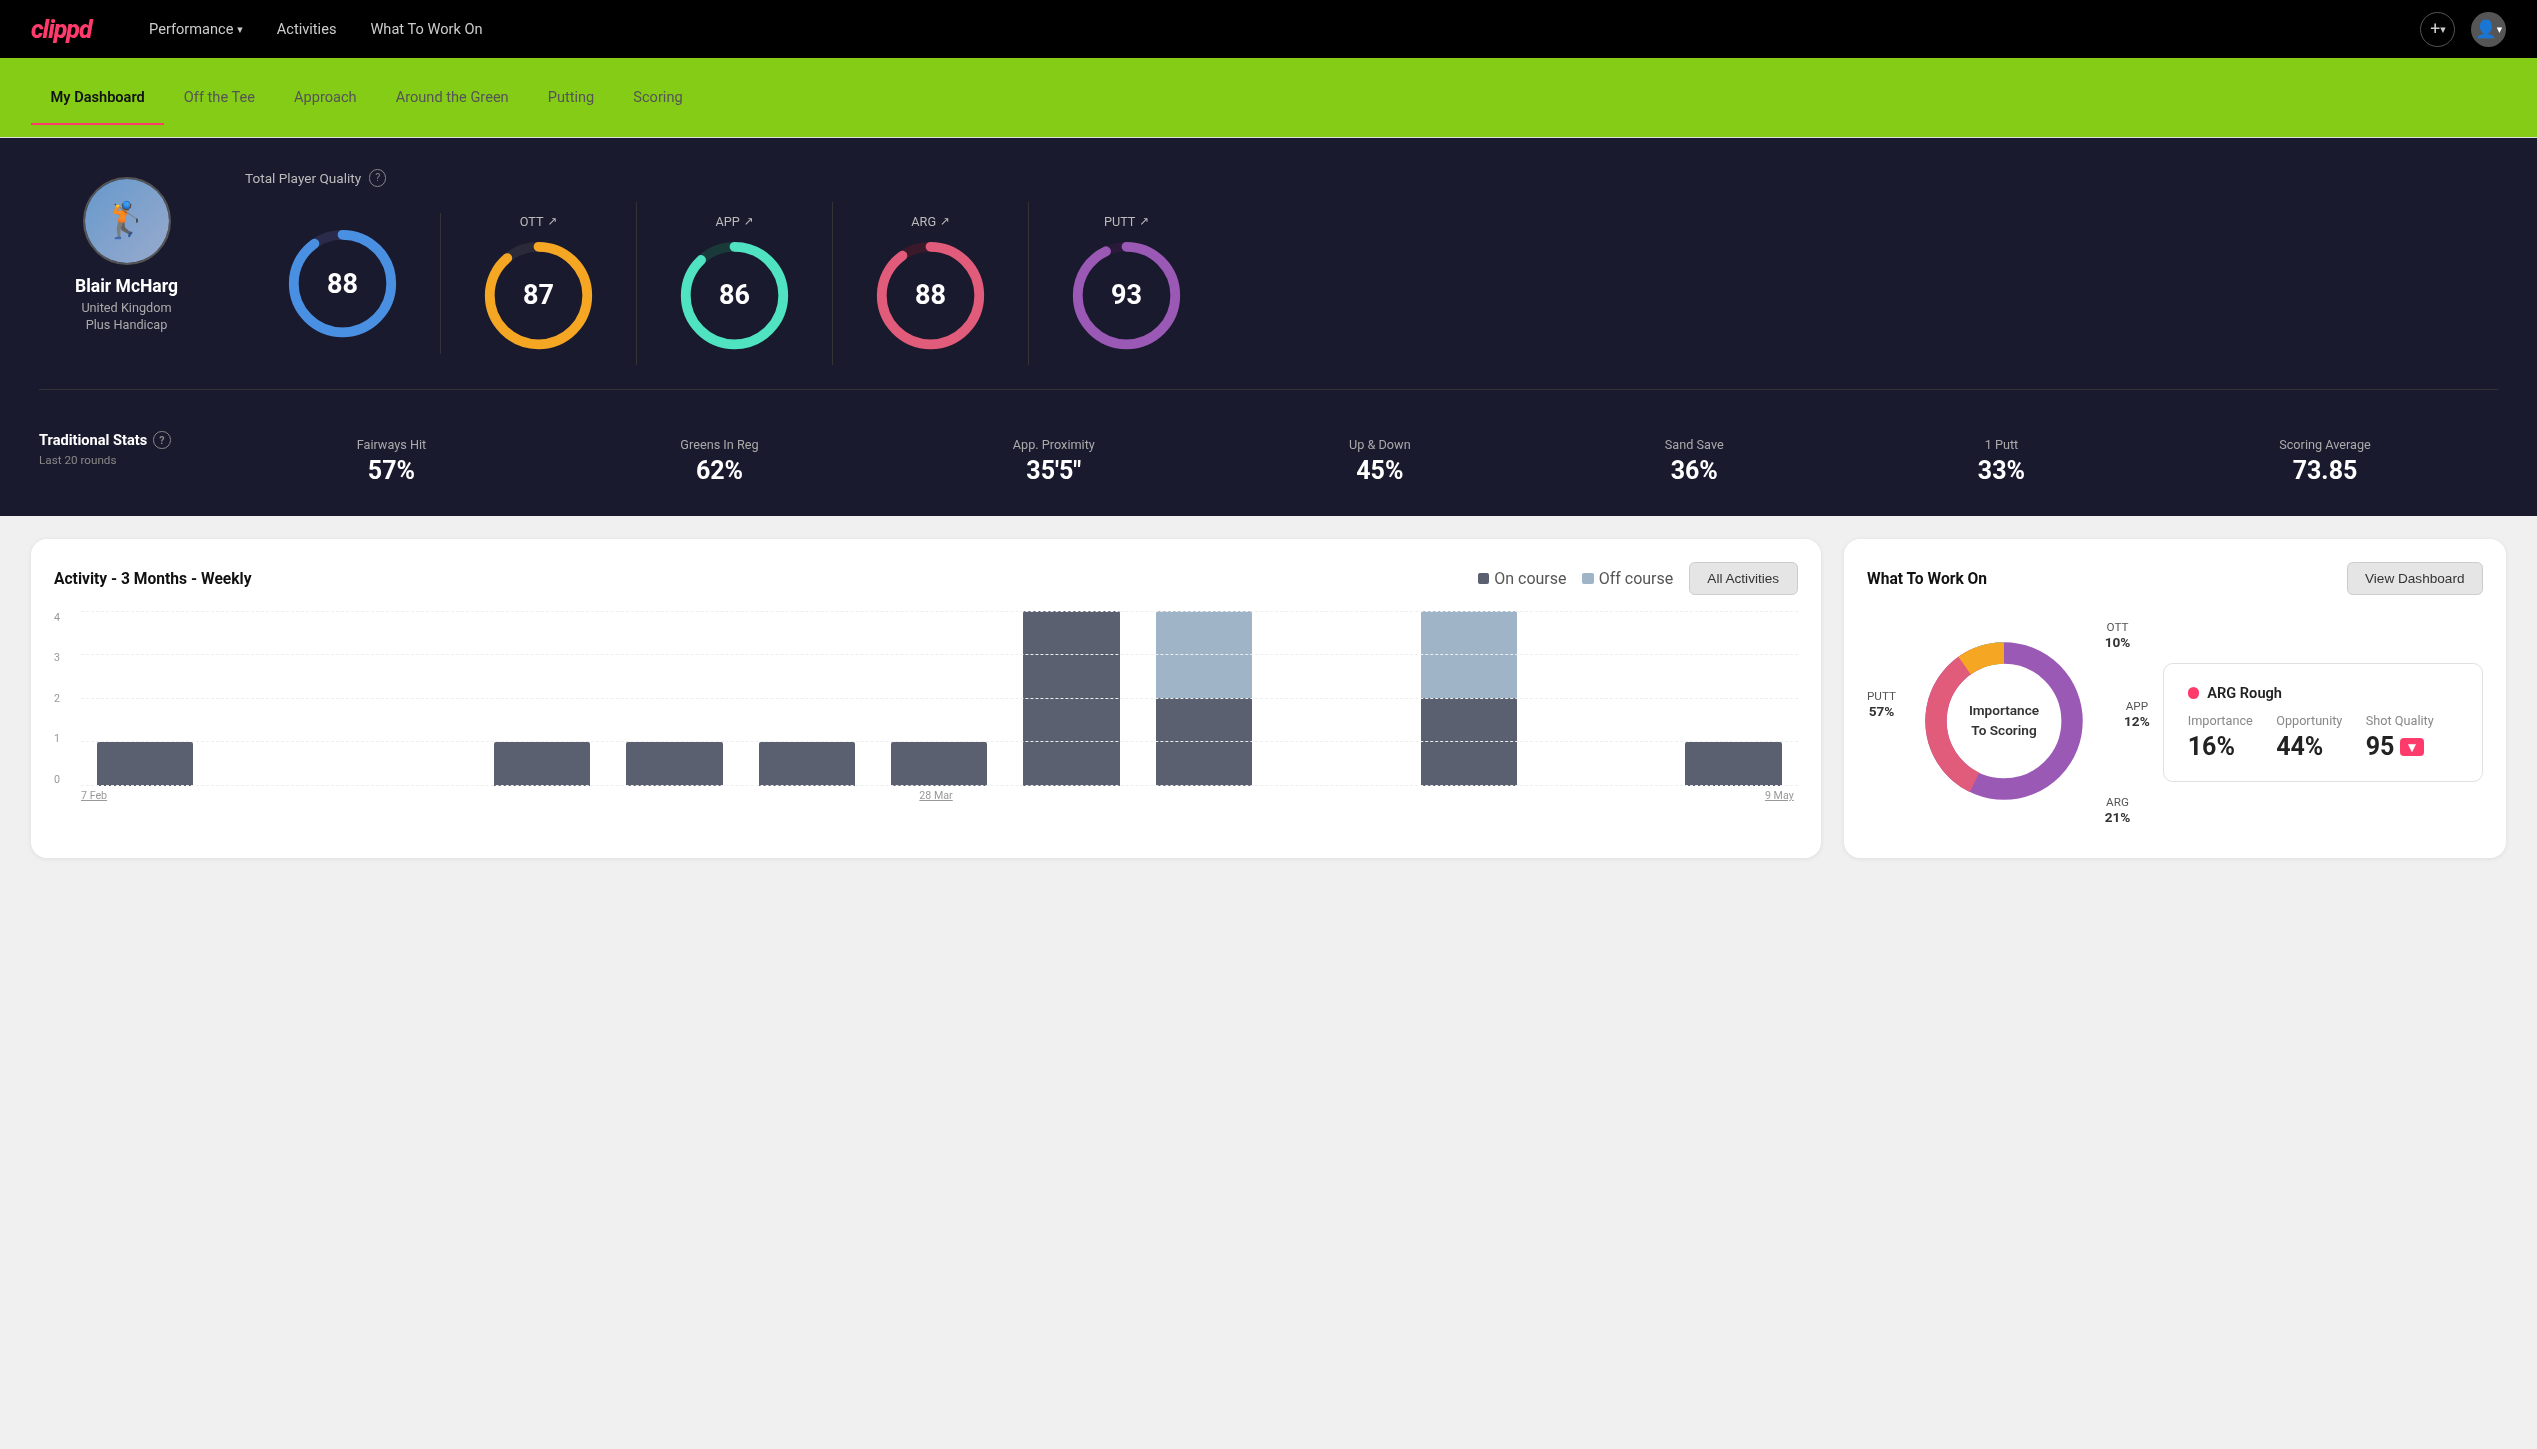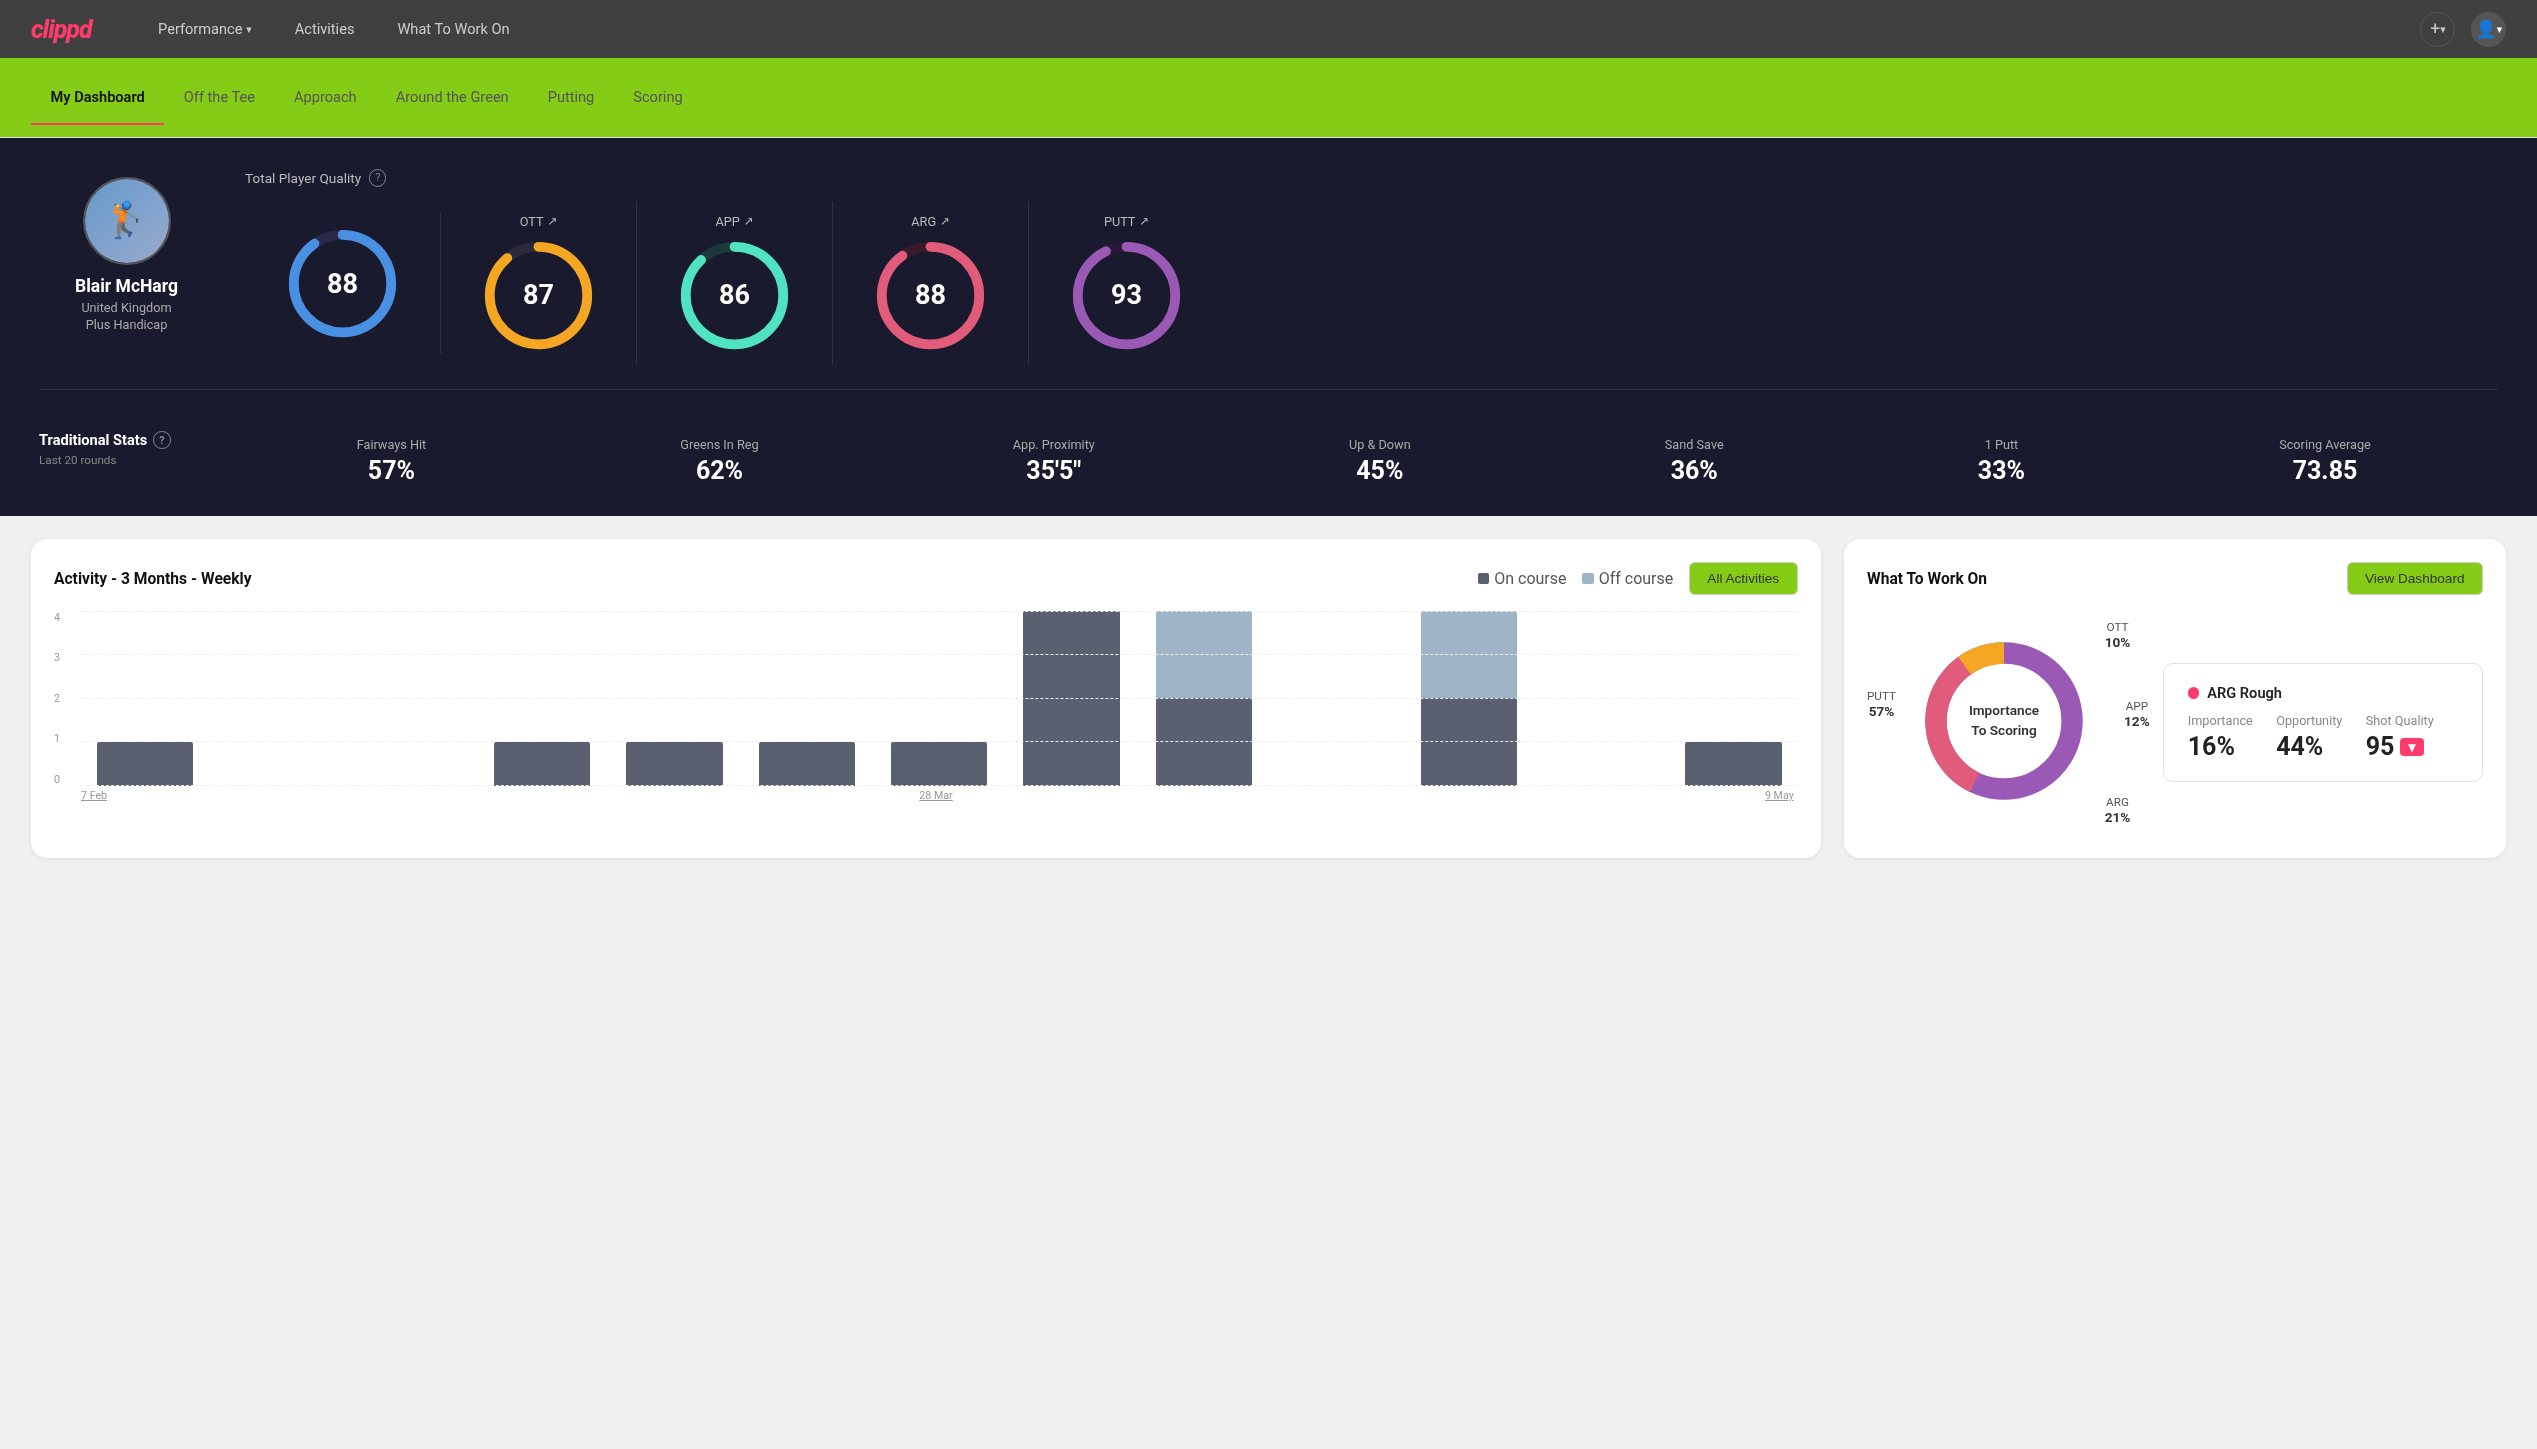--- a/index.html
+++ b/index.html
@@ -12,12 +12,12 @@
 
     
     .topnav {
-      background: #404040;
+      background: #000000;
       display: flex;
       align-items: center;
       padding: 0 31px;
       height: 58px;
-      gap: 43px;
+      gap: 34px;
     }
     .logo {
       font-size: 25px;

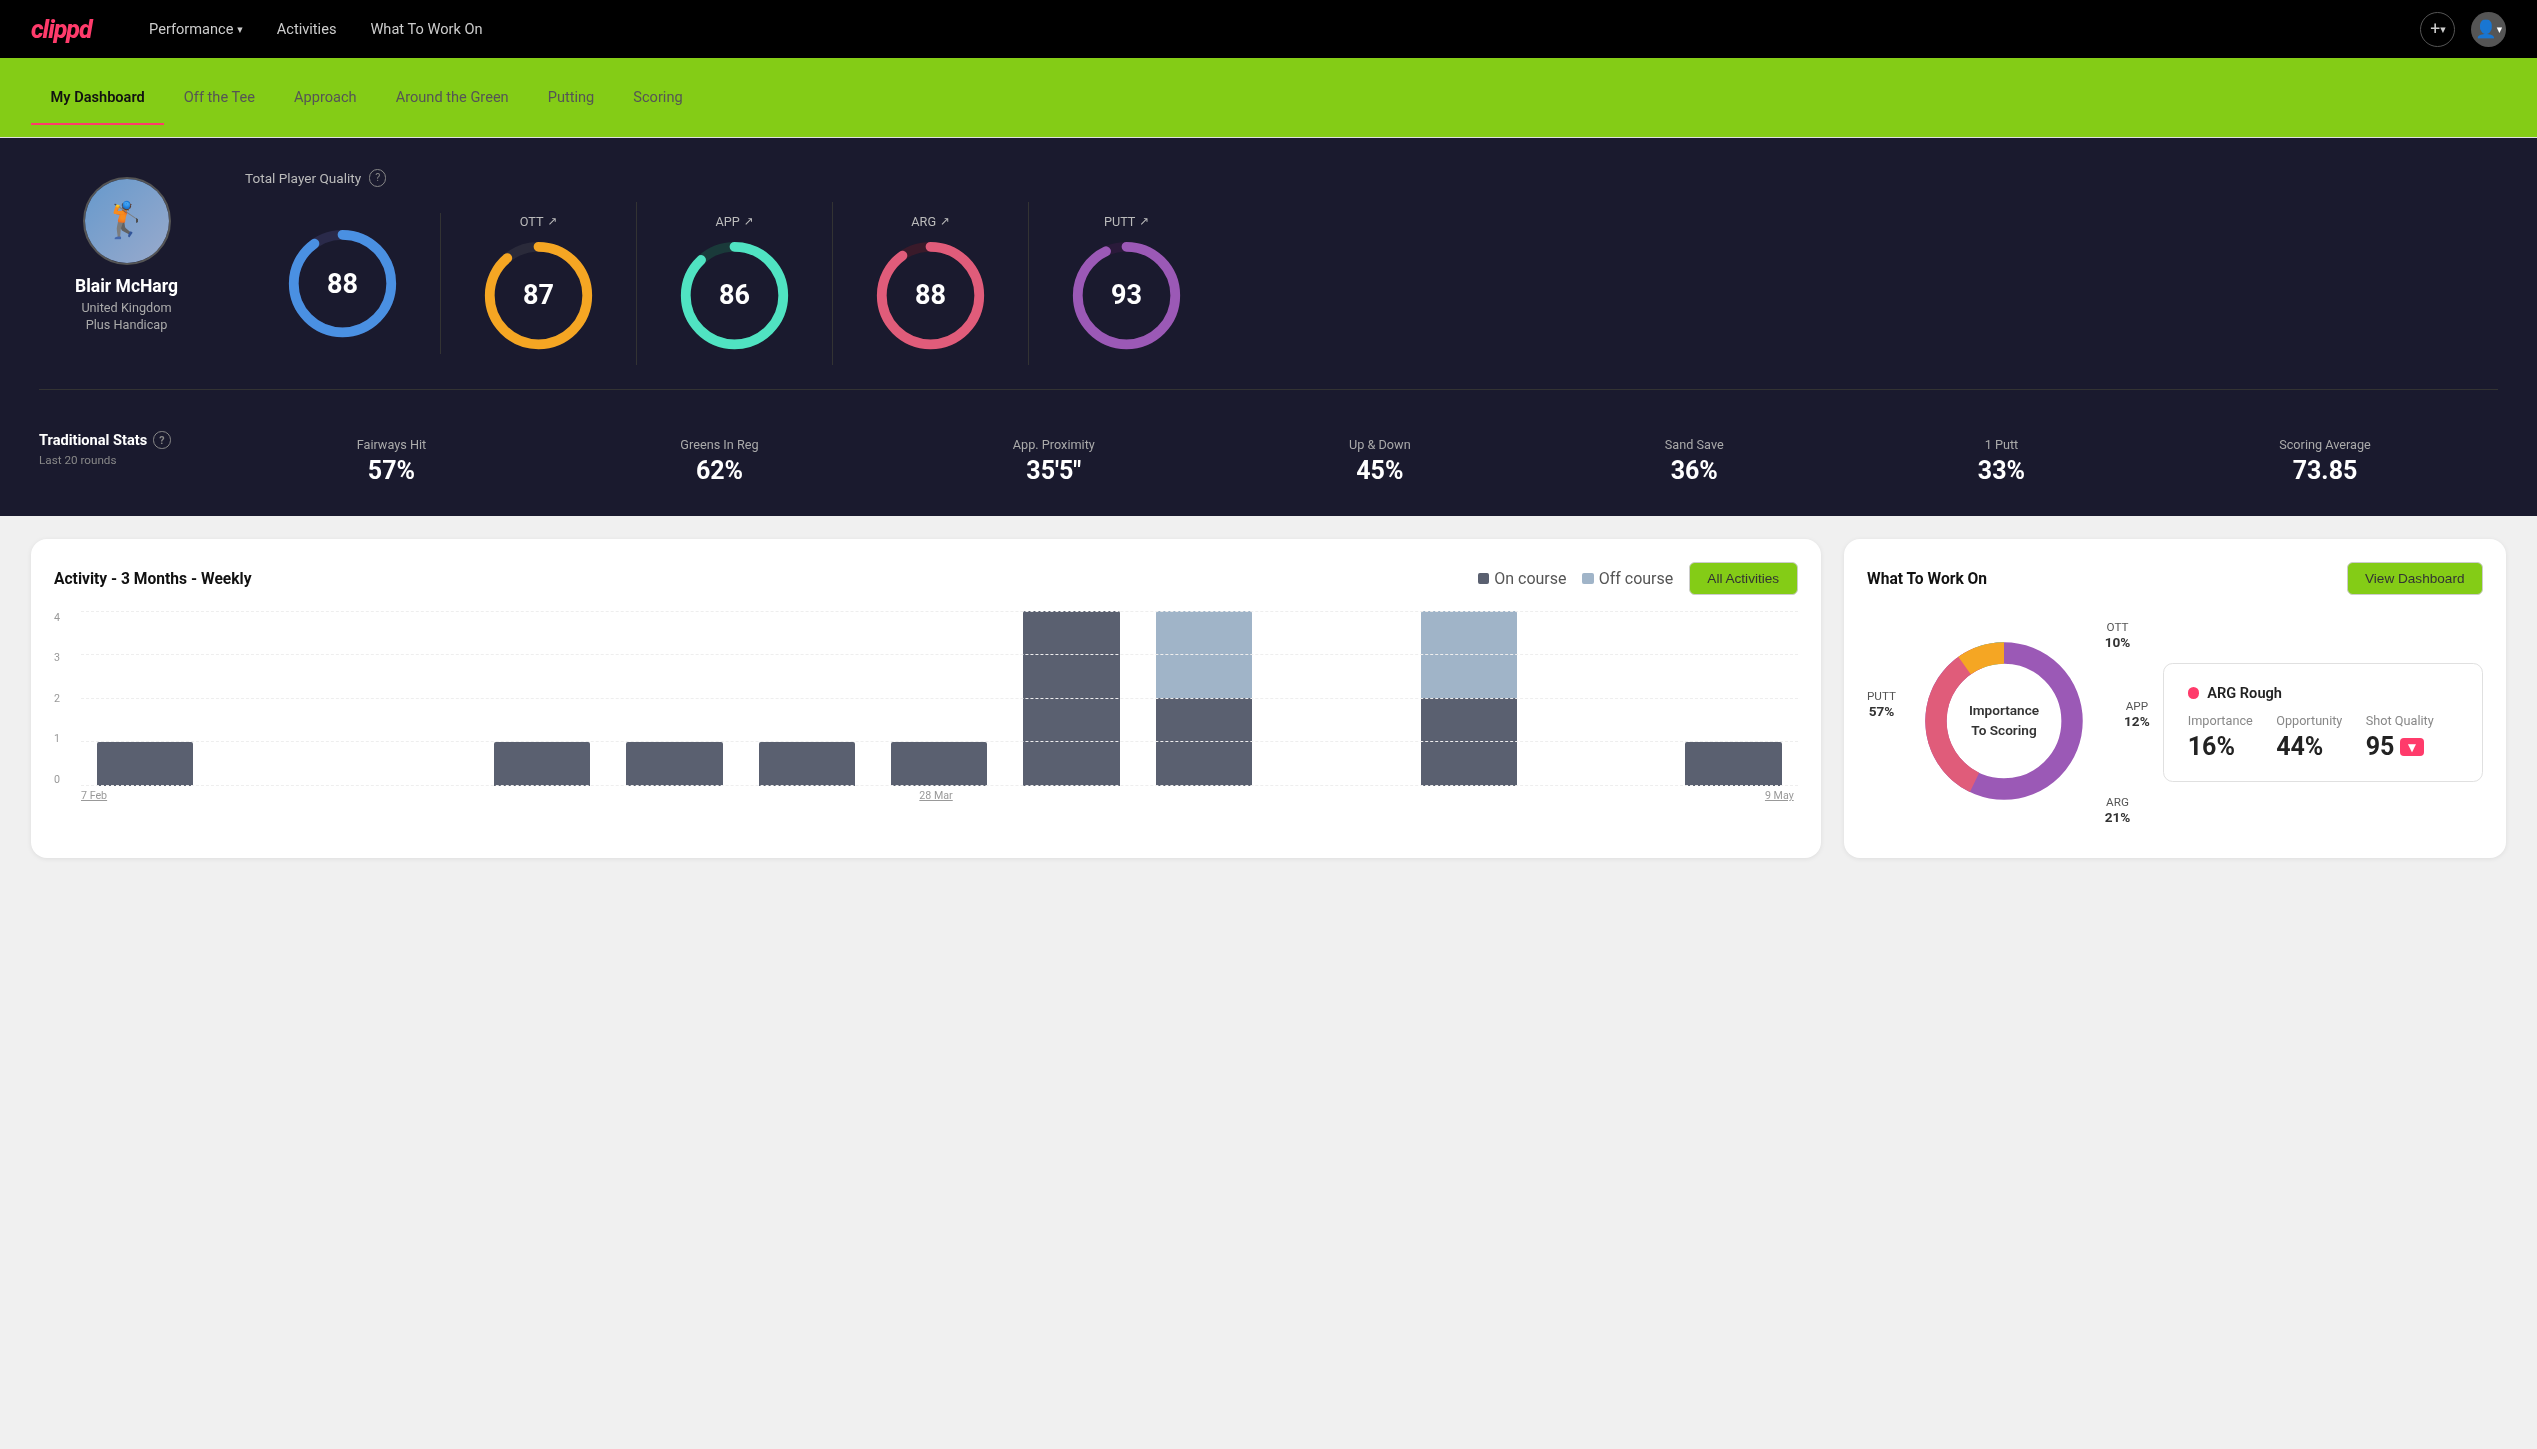--- a/index.html
+++ b/index.html
@@ -296,7 +296,7 @@
     }
     .btn-outline {
       border: 1.5px solid #ccc;
-      background: #84cc16;
+      background: #e5e5e5;
       color: #333;
       border-radius: 5.8px;
       padding: 7.8px 17.5px;

